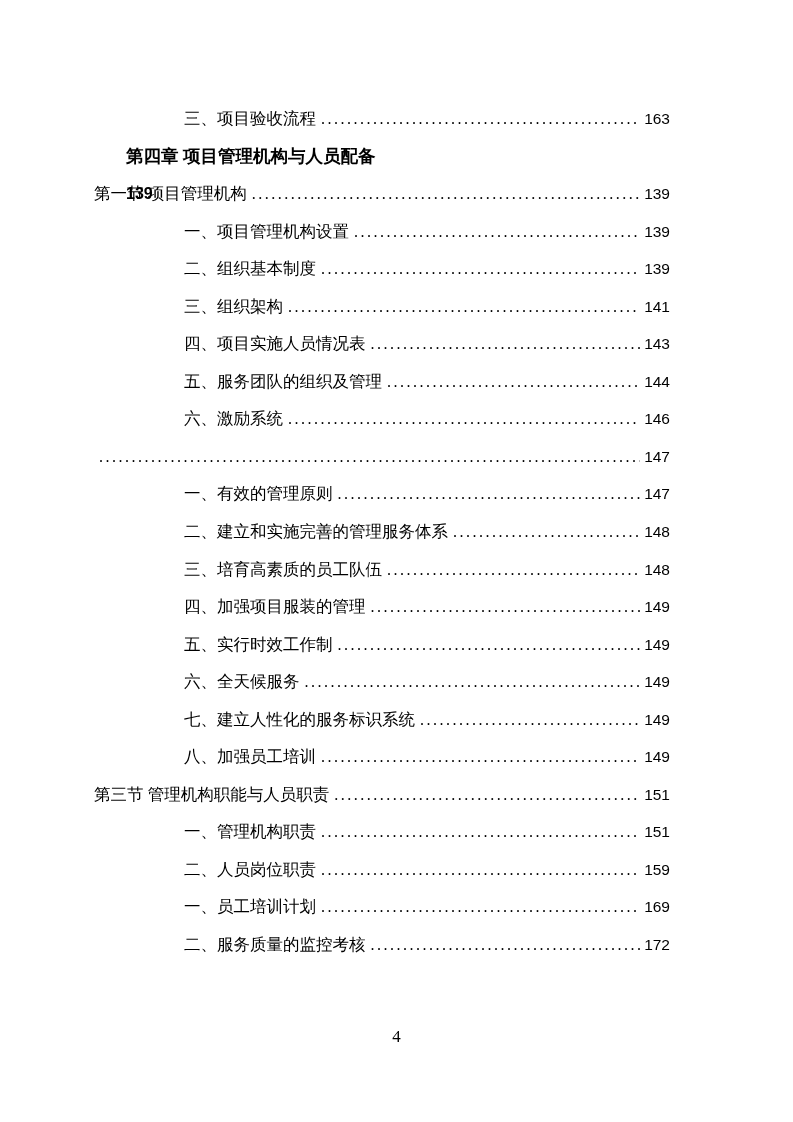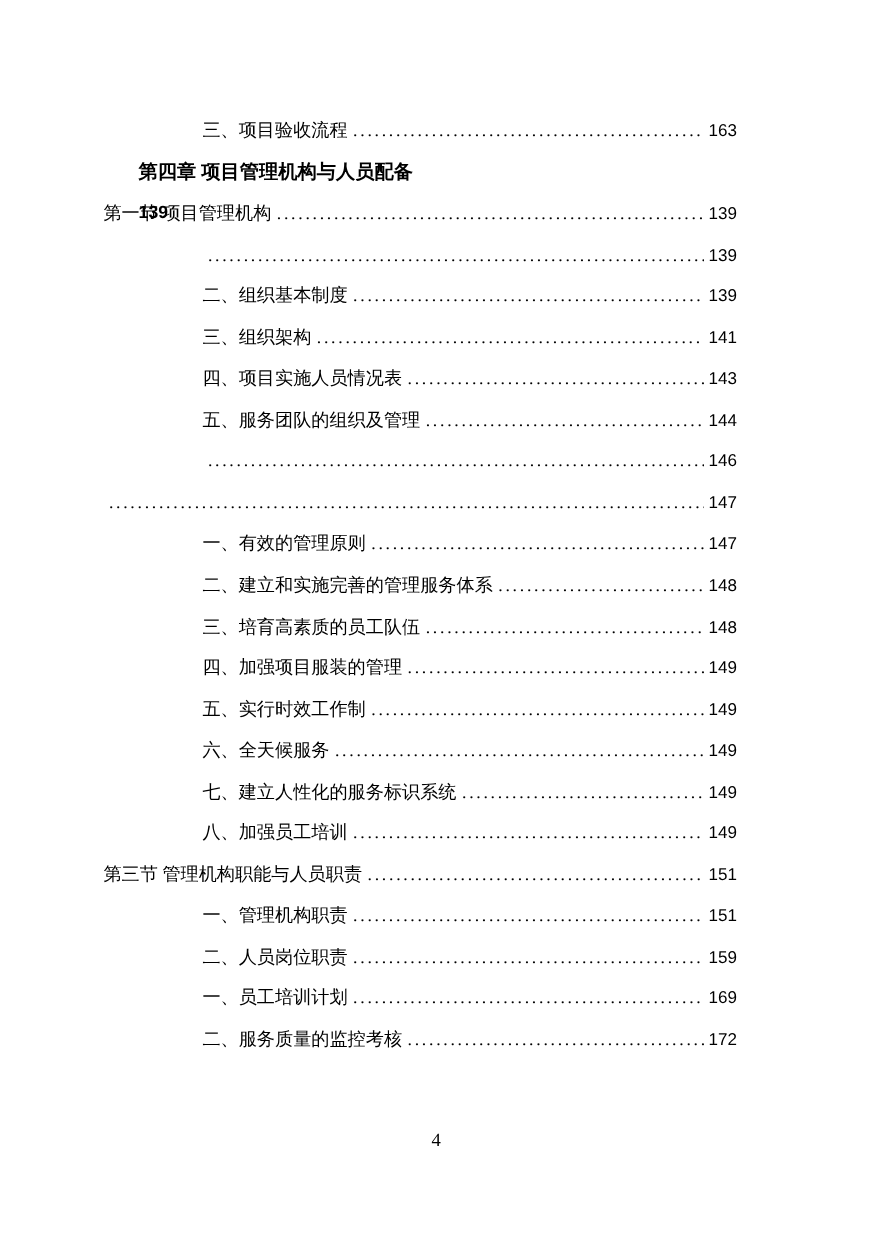--- a/index.html
+++ b/index.html
@@ -104,6 +104,7 @@
         <span class="toc-page">139</span>
       </div>
       <div class="toc-line level-item">
+        <span class="toc-label">一、项目管理机构设置</span>
         <span class="toc-leader"></span>
         <span class="toc-page">139</span>
       </div>

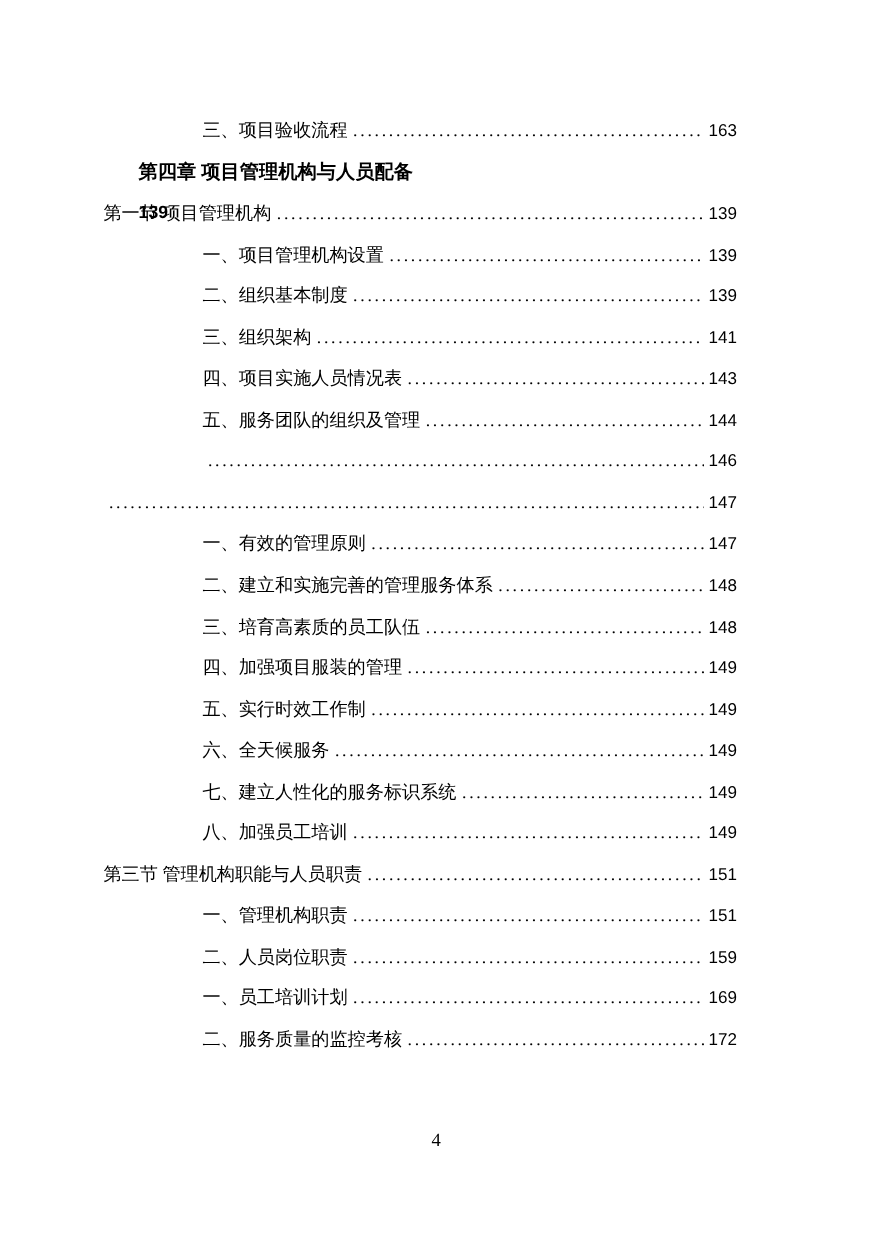--- a/index.html
+++ b/index.html
@@ -129,6 +129,7 @@
         <span class="toc-page">144</span>
       </div>
       <div class="toc-line level-item">
+        <span class="toc-label">六、激励系统</span>
         <span class="toc-leader"></span>
         <span class="toc-page">146</span>
       </div>

